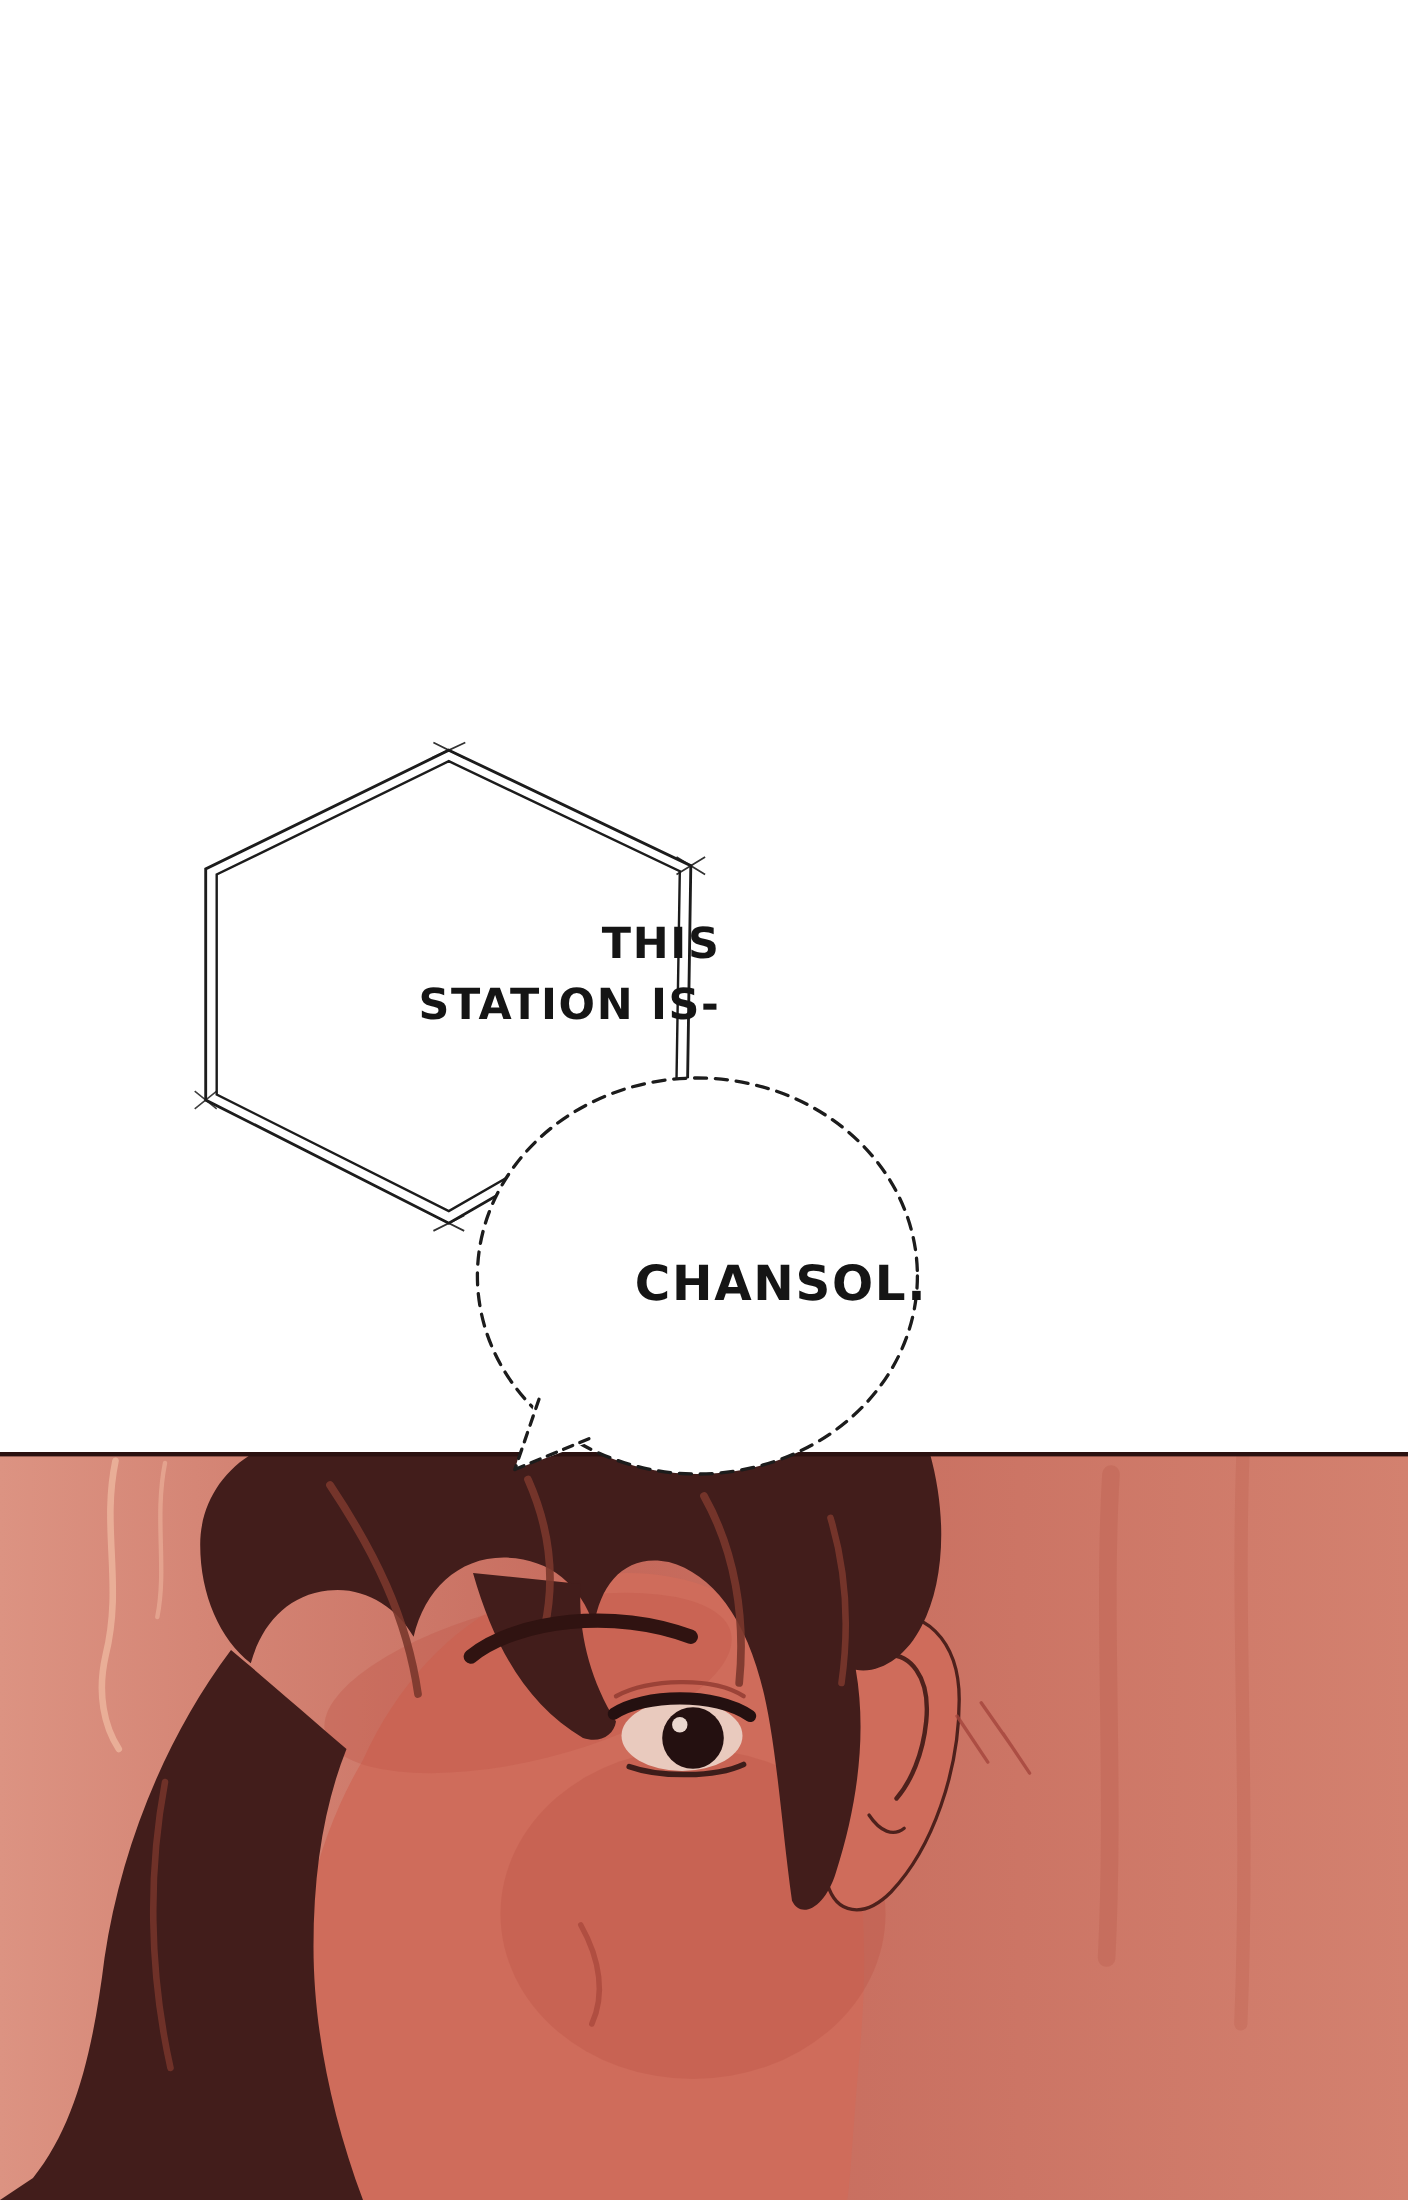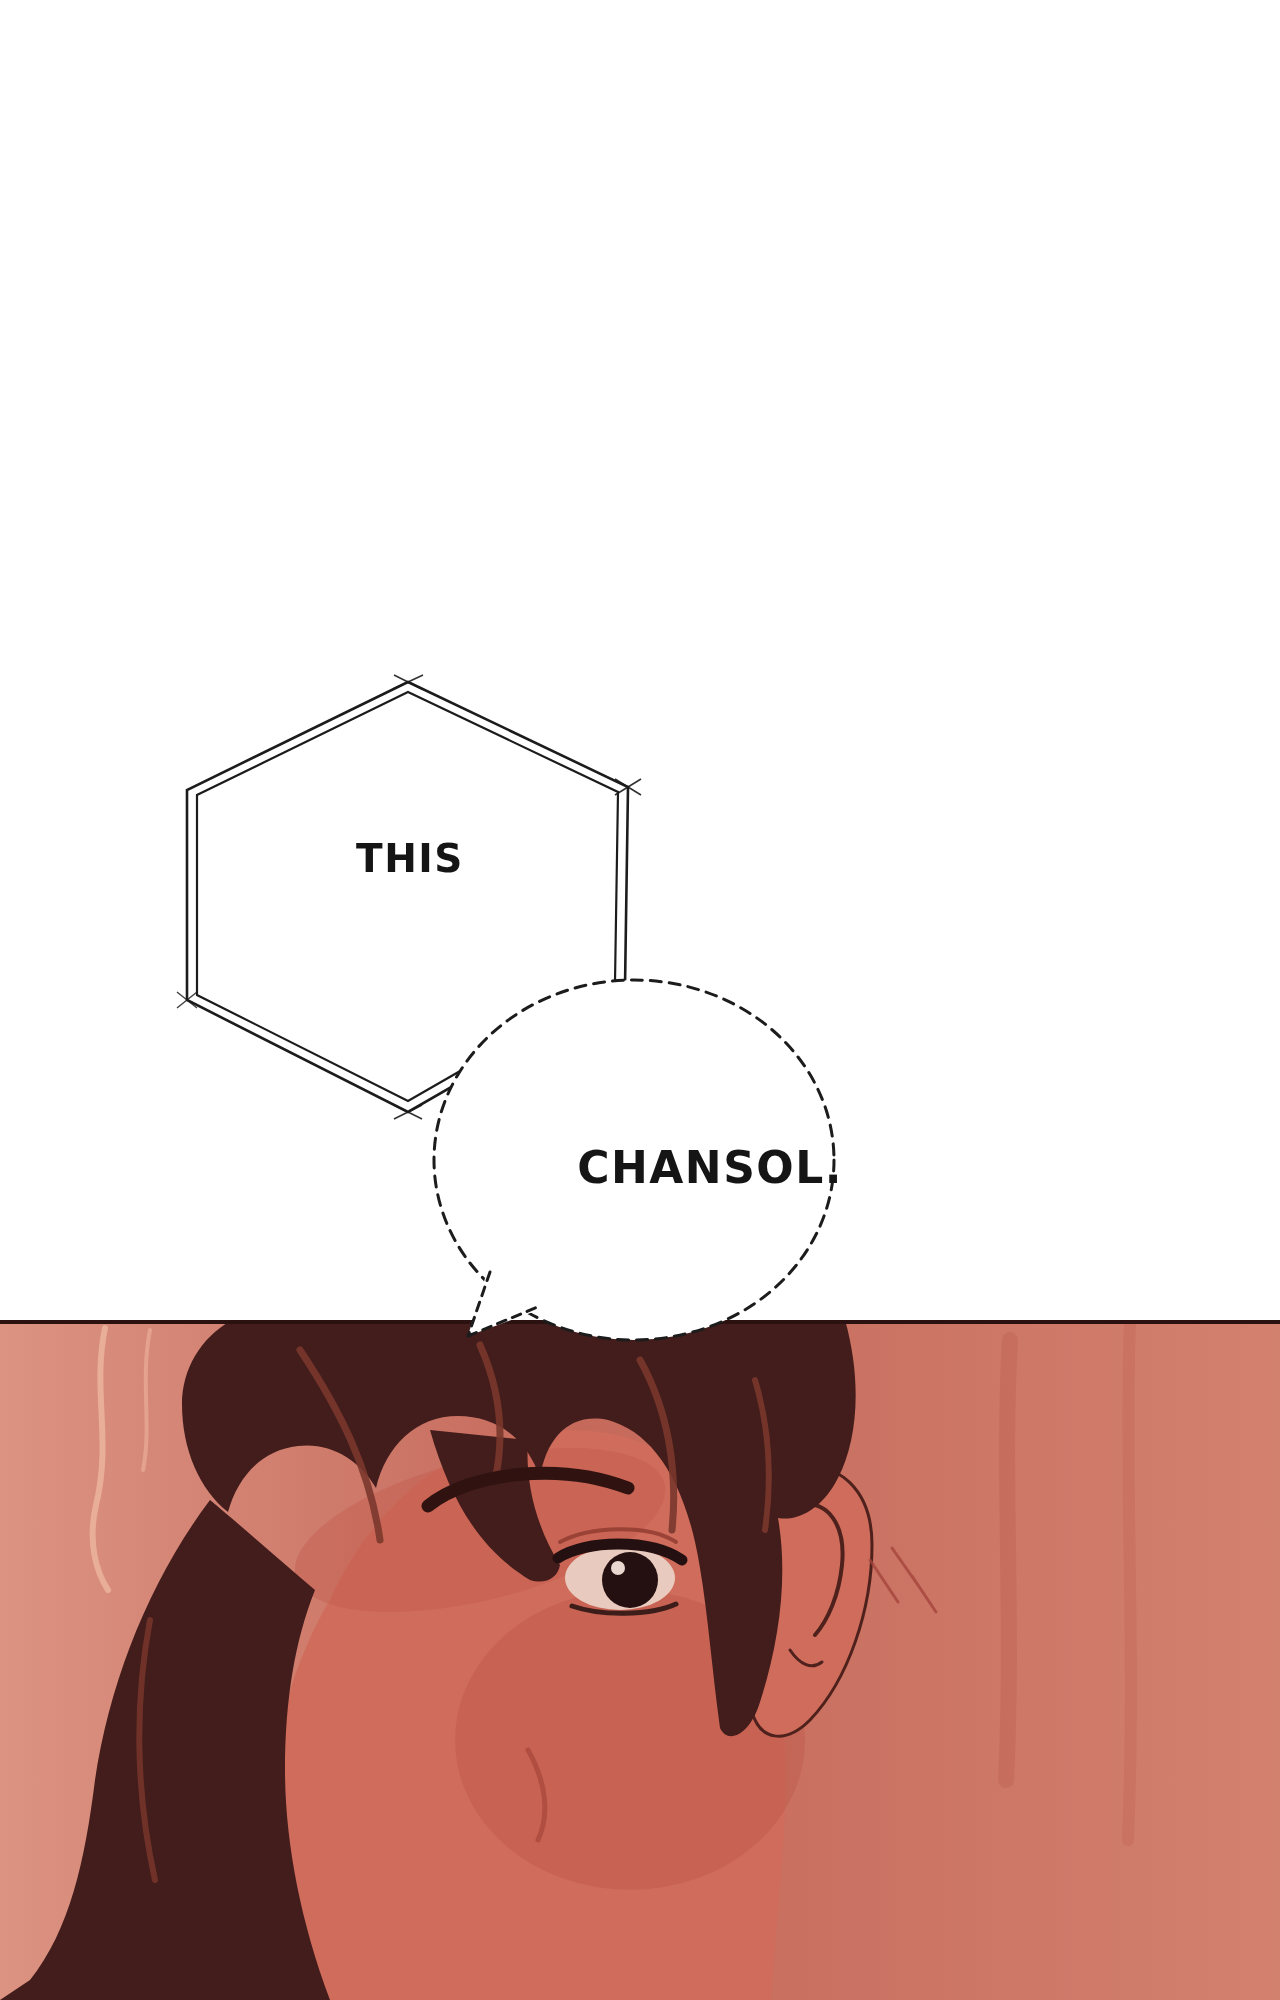--- a/index.html
+++ b/index.html
@@ -18,7 +18,7 @@
     text-align: center; font-weight: bold; color: #151515;
   }
   .hex-bubble  { left: 165px; top: 655px; width: 490px; height: 470px; }
-  .hex-text    { top: 176px; font-size: 39px; line-height: 1.42; letter-spacing: 1.5px; }
+  .hex-text    { top: 176px; font-size: 39px; line-height: 1.42; letter-spacing: 1.5px; text-align: right; }
   .cloud-bubble{ left: 428px; top: 972px; width: 415px; height: 400px; }
   .cloud-text  { top: 170px; font-size: 44px; letter-spacing: 1.5px; text-align: right; }
   .artwork { position: absolute; left: 0; top: 1320px; width: 1280px; height: 680px; }

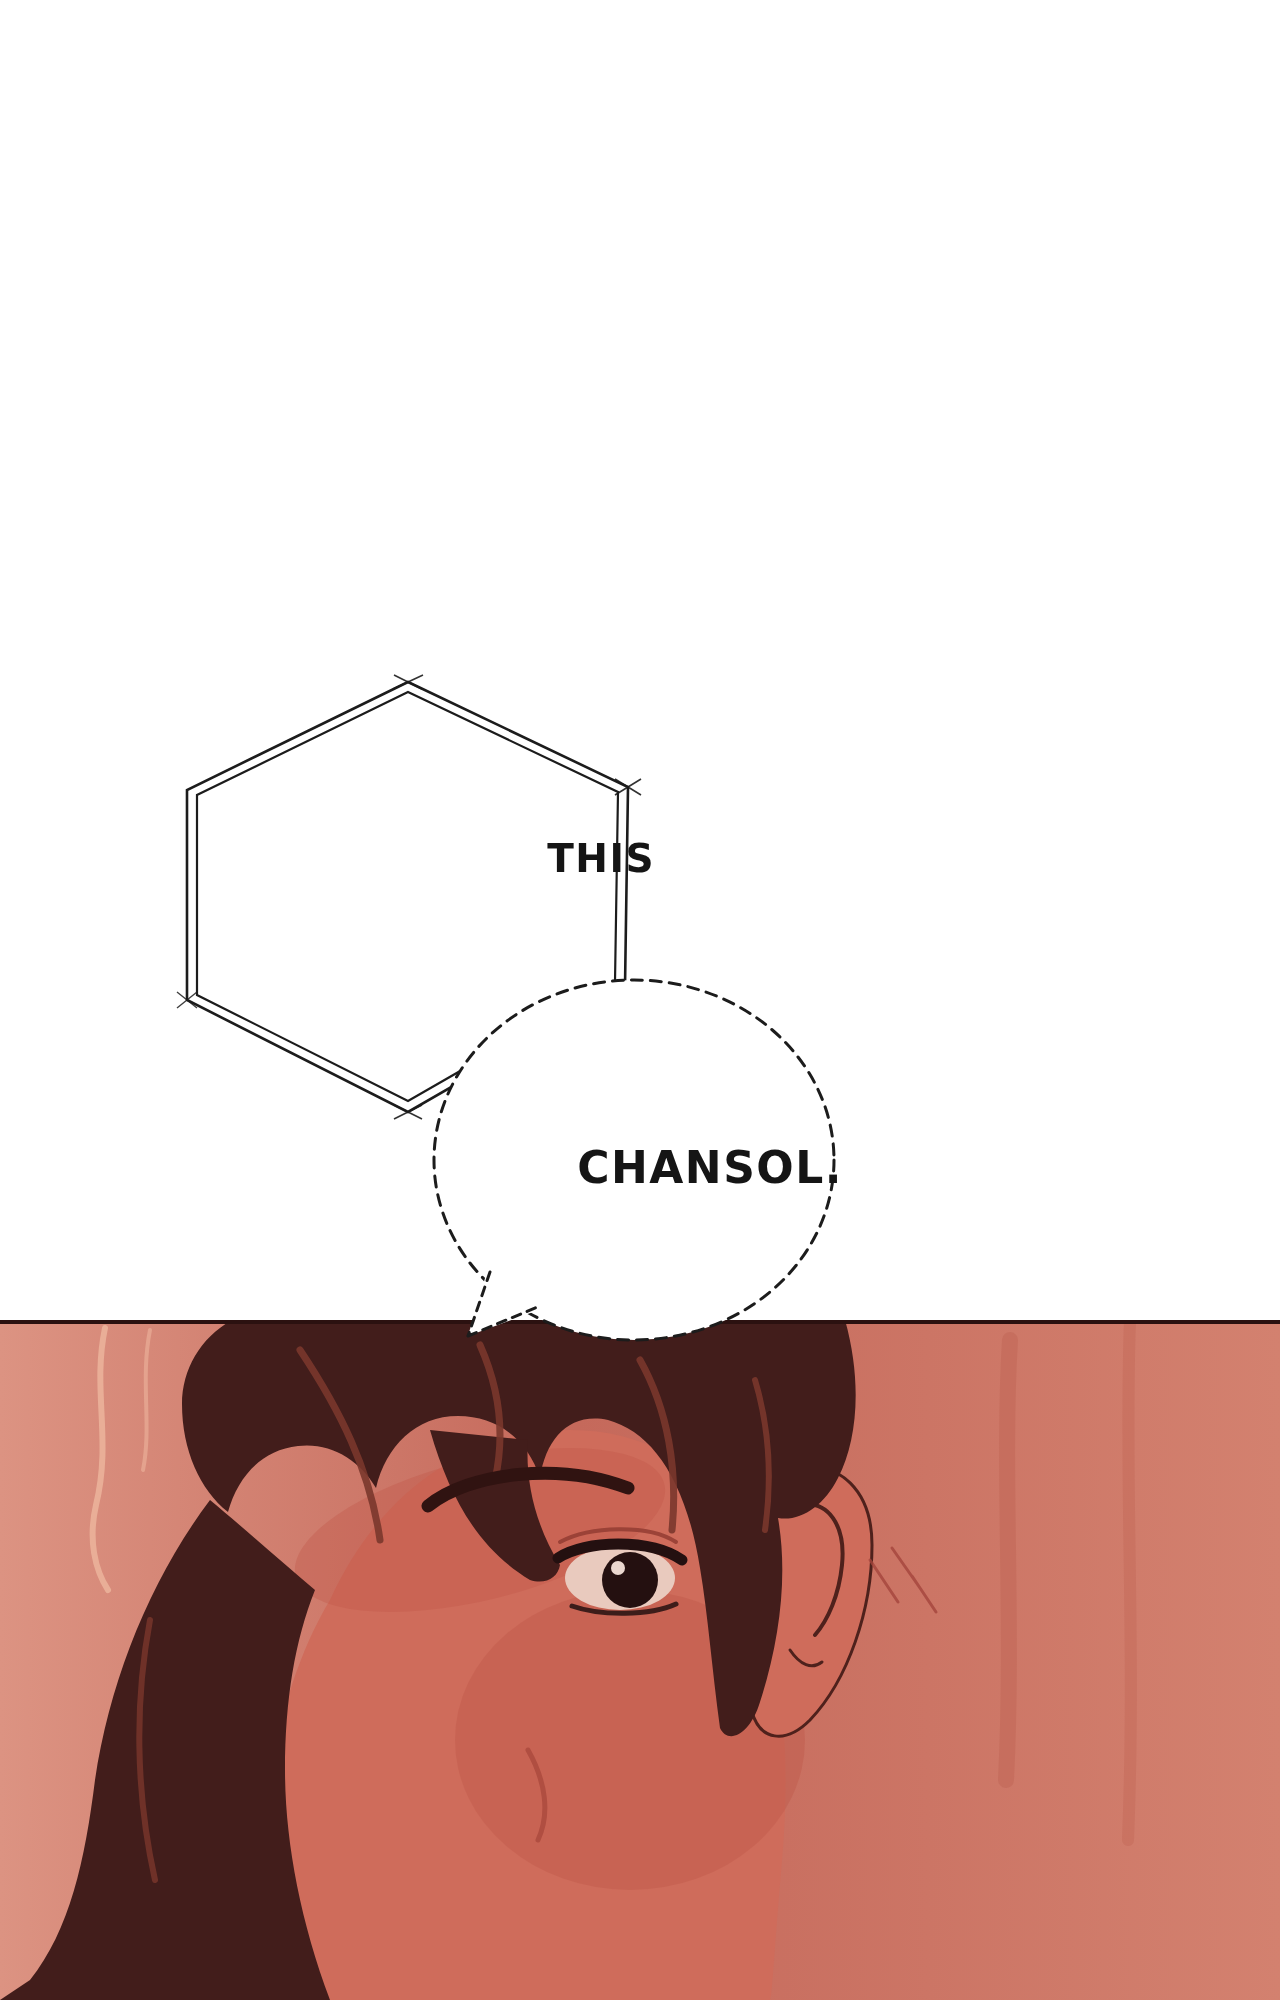--- a/index.html
+++ b/index.html
@@ -40,6 +40,7 @@
     </svg>
     <div class="bubble-text hex-text">
       <div>THIS</div>
+      <div>STATION IS-</div>
     </div>
   </div>
 

